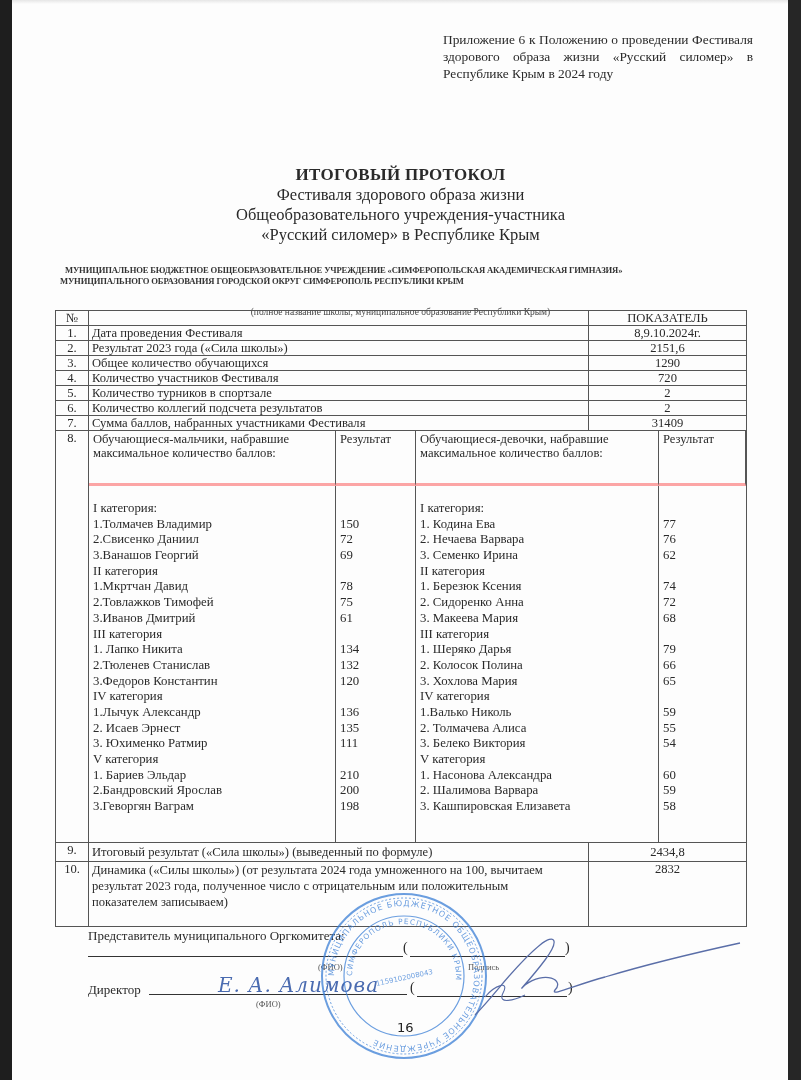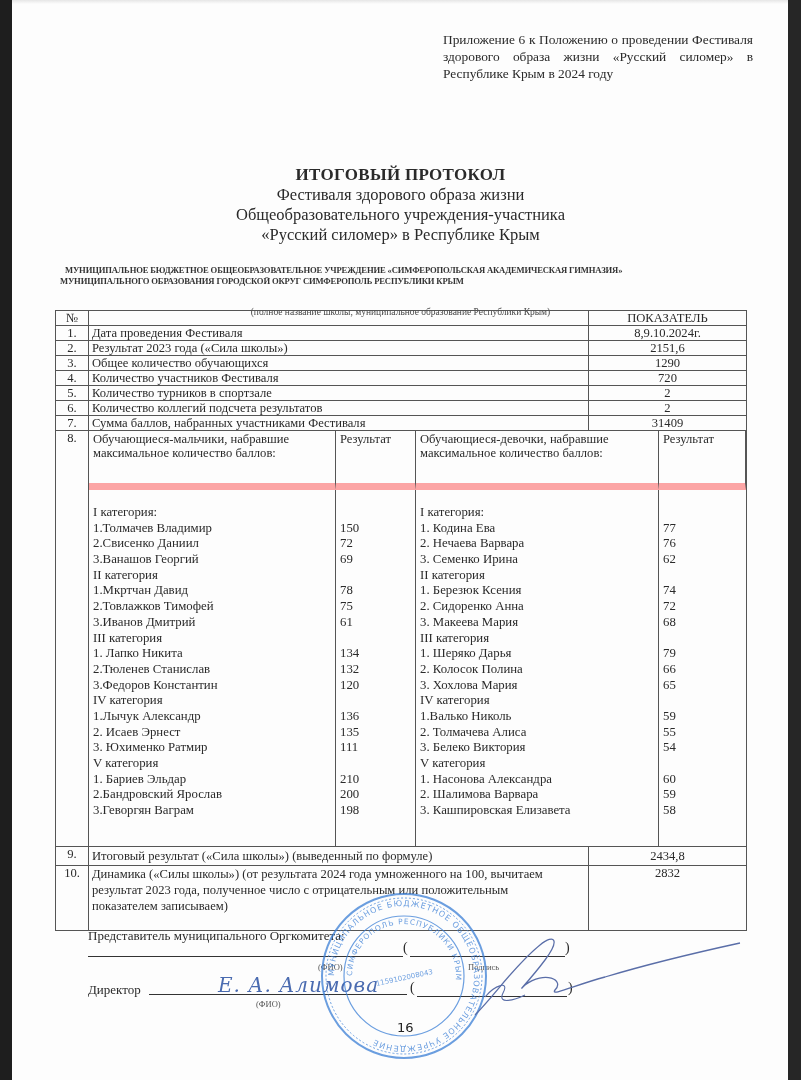--- a/index.html
+++ b/index.html
@@ -39,7 +39,7 @@
   .grid8 { display:grid; grid-template-columns:247px 80px 243px 87px; }
   .g { border-right:1px solid #555; padding:1px 4px; font-size:12.6px; line-height:14px; }
   .g:last-child { border-right:none; }
-  .ghead { height:50px; border-bottom:7px solid #fca5a5; }
+  .ghead { height:50px; border-bottom:3px solid #fca5a5; }
   .gbody { height:340px; padding-top:15px; }
   .list-line { height:15.7px; line-height:15.7px; white-space:nowrap; font-size:12.8px; }
 

